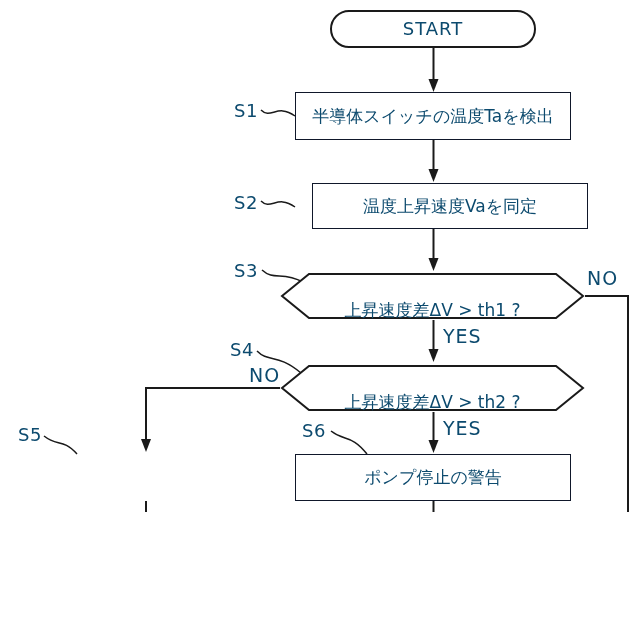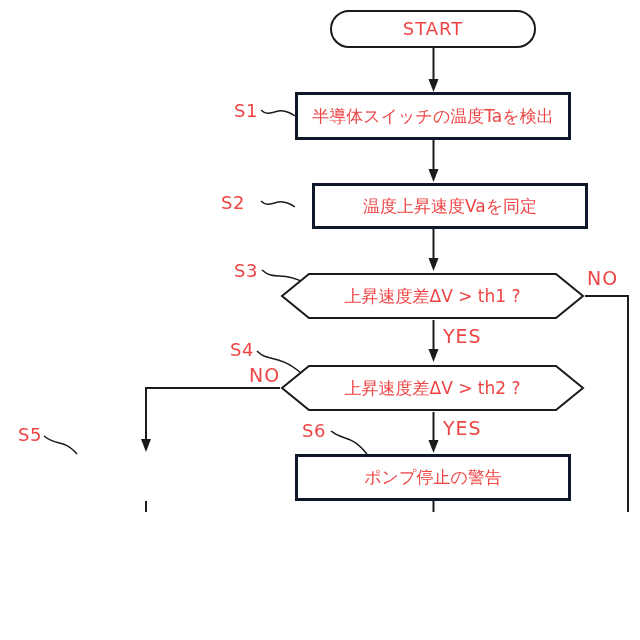--- a/index.html
+++ b/index.html
@@ -5,7 +5,7 @@
   html,body{margin:0;padding:0;background:#ffffff;}
   .canvas{
     position:relative;width:640px;height:512px;background:#ffffff;
-    font-family:"DejaVu Sans","Liberation Sans",sans-serif;color:#ef4444;
+    font-family:"DejaVu Sans","Liberation Sans",sans-serif;color:#0c4a6e;
     overflow:hidden;
   }
   .wires{position:absolute;left:0;top:0;width:640px;height:640px;}

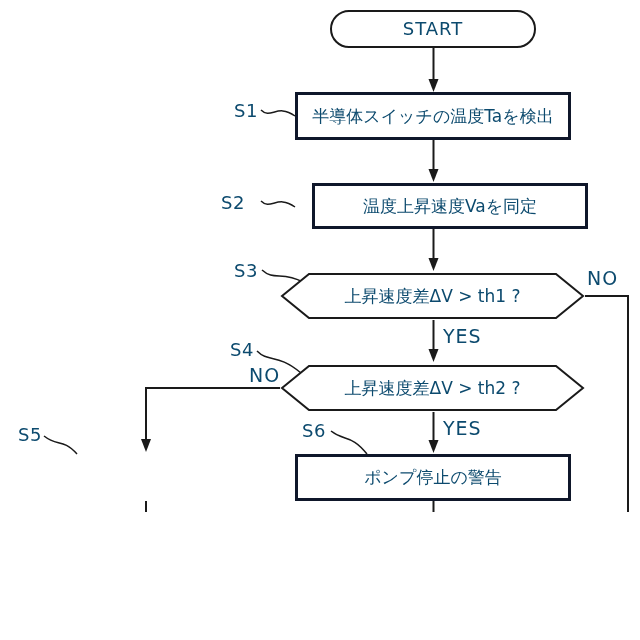--- a/index.html
+++ b/index.html
@@ -14,7 +14,7 @@
     background:#ffffff;font-size:17px;text-align:center;line-height:1.1;
     box-sizing:border-box;white-space:nowrap;
   }
-  .proc{border:3px solid #0f172a;}
+  .proc{border:1px solid #0f172a;}
   .term{border:2px solid #1a1a1a;border-radius:19px;font-size:18px;letter-spacing:1px;}
   .hex{border:none;background:transparent;}
   .hex svg{position:absolute;left:0;top:0;}

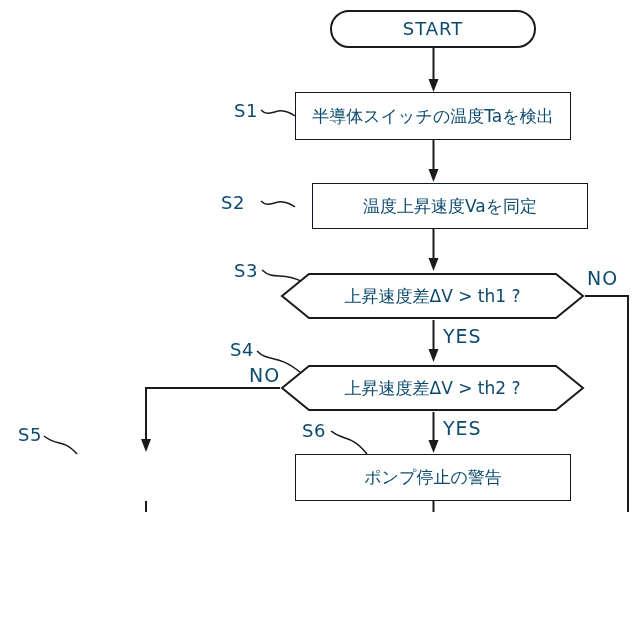--- a/index.html
+++ b/index.html
@@ -76,7 +76,7 @@
   <div class="steplabel" style="left:234px;top:100px;">S1</div>
 
   <div class="node proc" style="left:295px;top:183px;width:276px;height:46px;margin-left:17px;">温度上昇速度Vaを同定</div>
-  <div class="steplabel" style="left:221px;top:192px;">S2</div>
+  <div class="steplabel" style="left:234px;top:192px;">S2</div>
 
   <div class="node hex" style="left:280px;top:272px;width:305px;height:48px;">
     <svg width="305" height="48" viewBox="0 0 305 48">

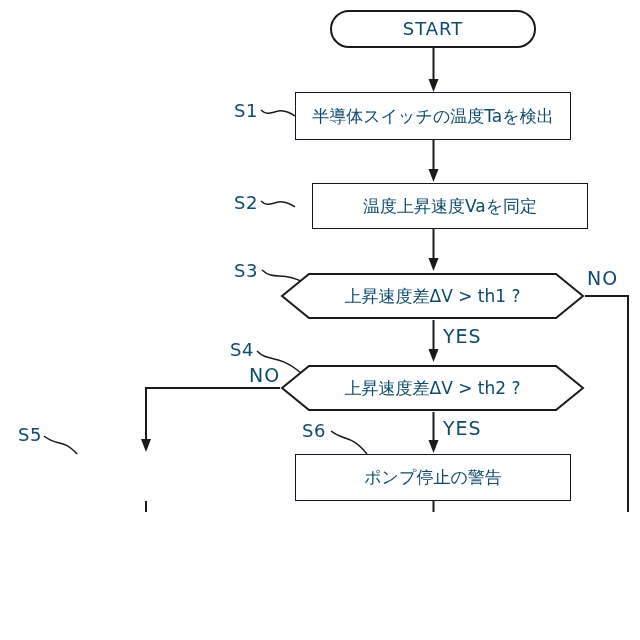--- a/index.html
+++ b/index.html
@@ -16,7 +16,7 @@
   }
   .proc{border:1px solid #0f172a;}
   .term{border:2px solid #1a1a1a;border-radius:19px;font-size:18px;letter-spacing:1px;}
-  .hex{border:none;background:transparent;}
+  .hex{border:none;background:transparent;align-items:flex-end;}
   .hex svg{position:absolute;left:0;top:0;}
   .hex .hex-text{position:relative;z-index:2;}
   .steplabel{

